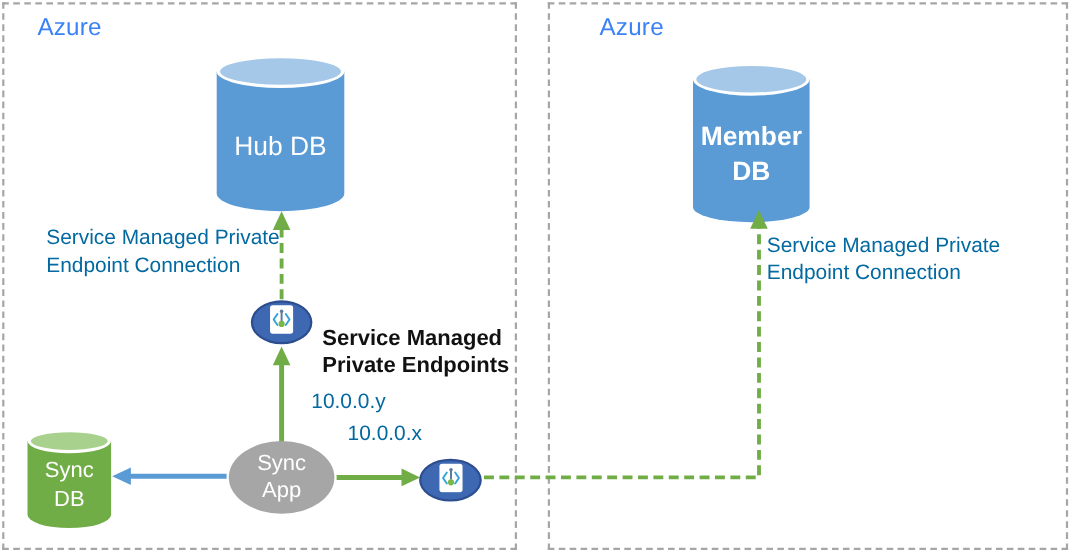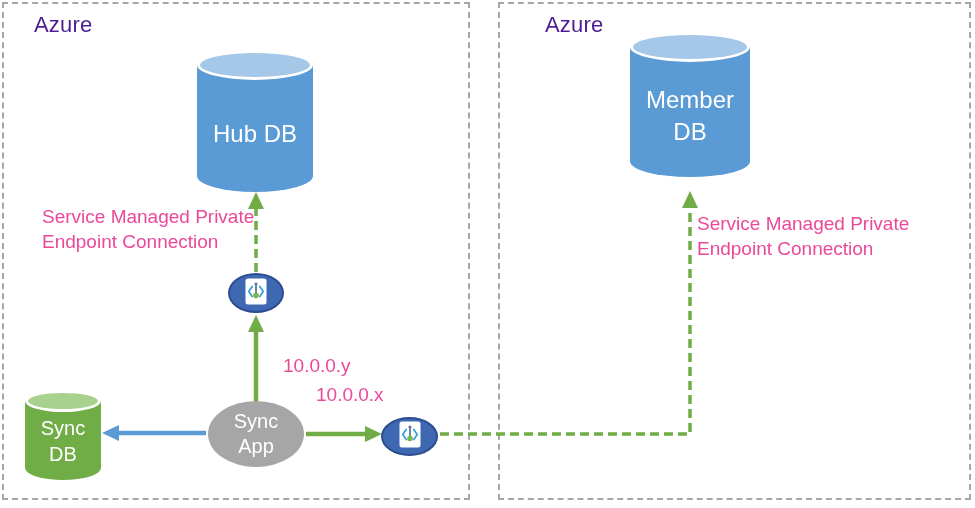--- a/index.html
+++ b/index.html
@@ -25,7 +25,7 @@
   .region-label {
     position: absolute;
     font-size: 22px;
-    color: #4c1d95;
+    color: #3b82f6;
     letter-spacing: 0.2px;
   }
   .region-left  .region-label { left: 30px; top: 8px; }

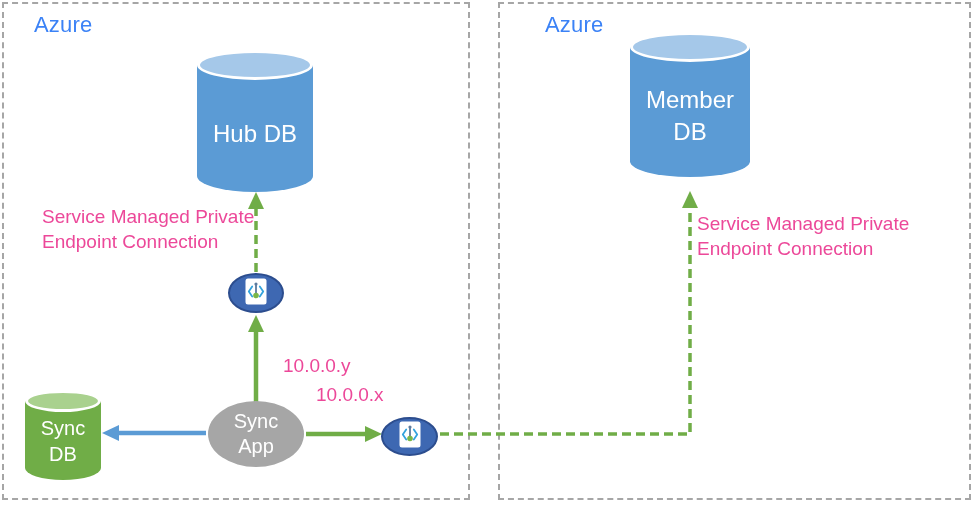--- a/index.html
+++ b/index.html
@@ -55,7 +55,7 @@
                         border-radius: 0 0 58px 58px / 0 0 16px 16px; }
   .hub-db   .cyl-label { padding-top: 26px; font-size: 24px; }
 
-  .member-db { left: 630px; top: 32px; width: 120px; height: 145px; }
+  .member-db { left: 630px; top: 57px; width: 106px; height: 145px; font-weight: bold; }
   .member-db .cyl-top  { height: 30px; background: #a5c8e9; }
   .member-db .cyl-body { top: 15px; height: 130px; background: #5b9bd5;
                          border-radius: 0 0 61px 61px / 0 0 16px 16px; }

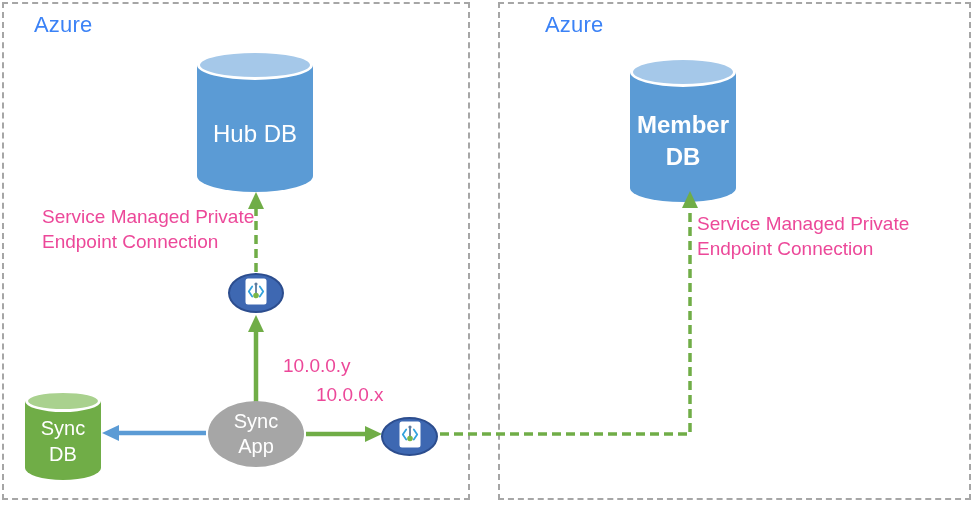--- a/index.html
+++ b/index.html
@@ -89,7 +89,7 @@
   .endpoint-member { left: 381px; top: 417px; width: 57px; height: 39px; }
 
   
-  .txt { position: absolute; font-size: 19px; line-height: 25px; color: #ec4899; white-space: pre; }
+  .txt { position: absolute; font-size: 19px; line-height: 25px; color: #0369a1; white-space: pre; }
   .txt-left-conn  { left: 42px;  top: 204px; }
   .txt-right-conn { left: 697px; top: 211px; }
   .txt-bold       { left: 293px; top: 296px; font-weight: bold; font-size: 20px; line-height: 24px; color: #111; }

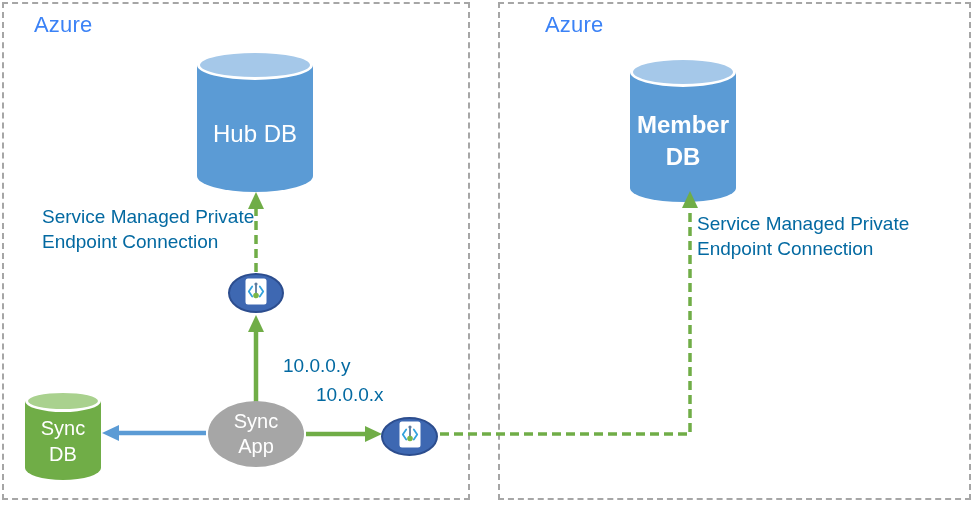--- a/index.html
+++ b/index.html
@@ -199,7 +199,7 @@
 
   <div class="txt txt-right-conn"><span>Service Managed Private</span><br><span>Endpoint Connection</span></div>
 
-  <div class="txt txt-bold"><br></div>
+  <div class="txt txt-bold"><span>Service Managed</span><br></div>
 
   <div class="txt txt-ip-y">10.0.0.y</div>
   <div class="txt txt-ip-x">10.0.0.x</div>

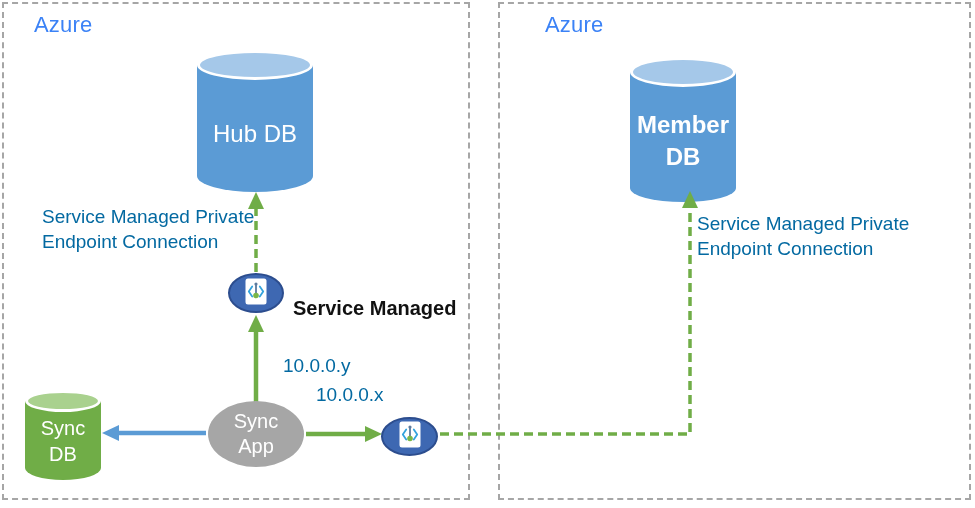--- a/index.html
+++ b/index.html
@@ -199,7 +199,7 @@
 
   <div class="txt txt-right-conn"><span>Service Managed Private</span><br><span>Endpoint Connection</span></div>
 
-  <div class="txt txt-bold"><span>Service Managed</span><br></div>
+  <div class="txt txt-bold"><span>Service Managed</span><br><span>Private Endpoints</span></div>
 
   <div class="txt txt-ip-y">10.0.0.y</div>
   <div class="txt txt-ip-x">10.0.0.x</div>

